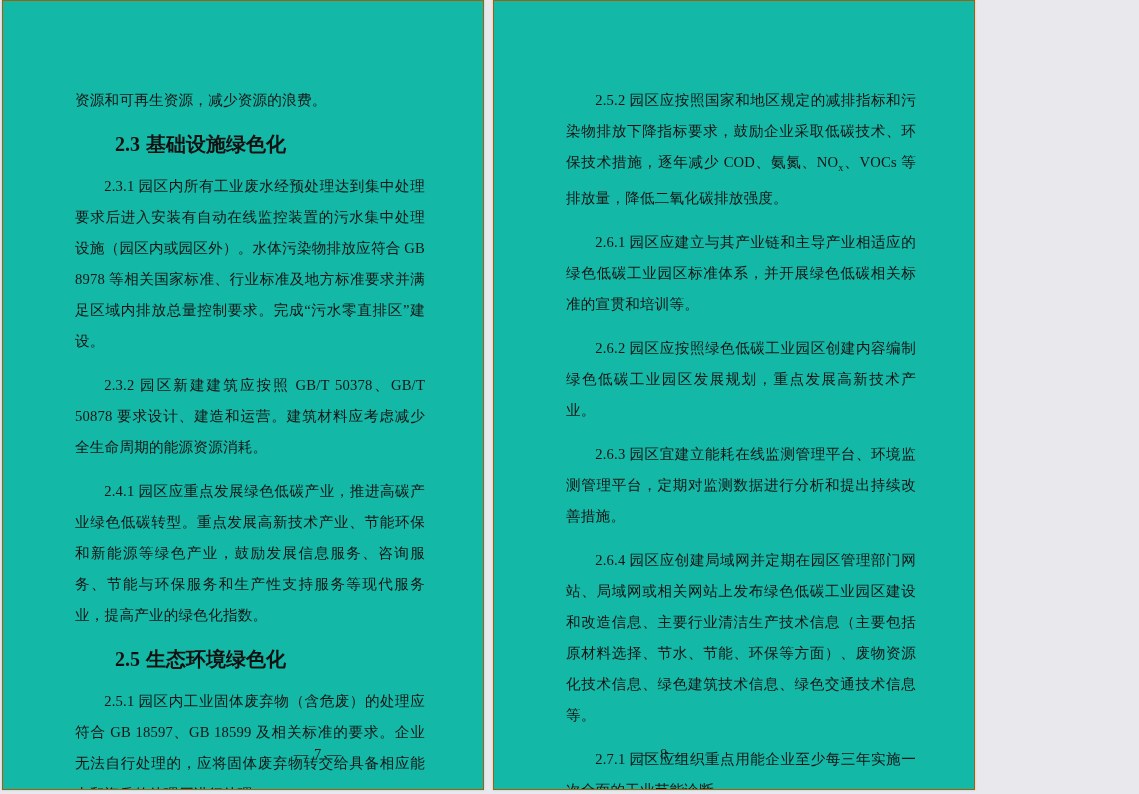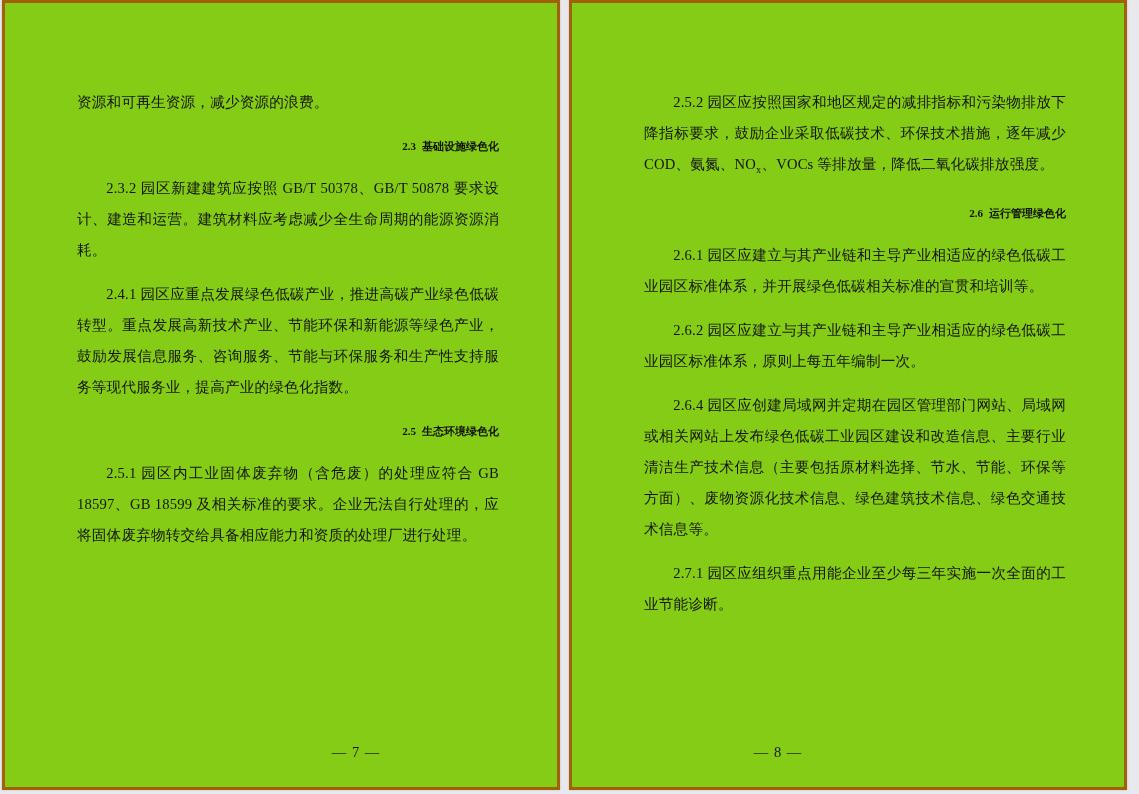--- a/index.html
+++ b/index.html
@@ -22,11 +22,11 @@
   }
   .page {
     position: relative;
-    background: #84cc16;
-    width: 558px;
+    background: #14b8a6;
+    width: 482px;
     height: 790px;
     box-sizing: border-box;
-    border: 3px solid #a16207;
+    border: 1px solid #a16207;
     box-shadow: 0 0 2px rgba(0,0,0,0.18);
     overflow: hidden;
   }

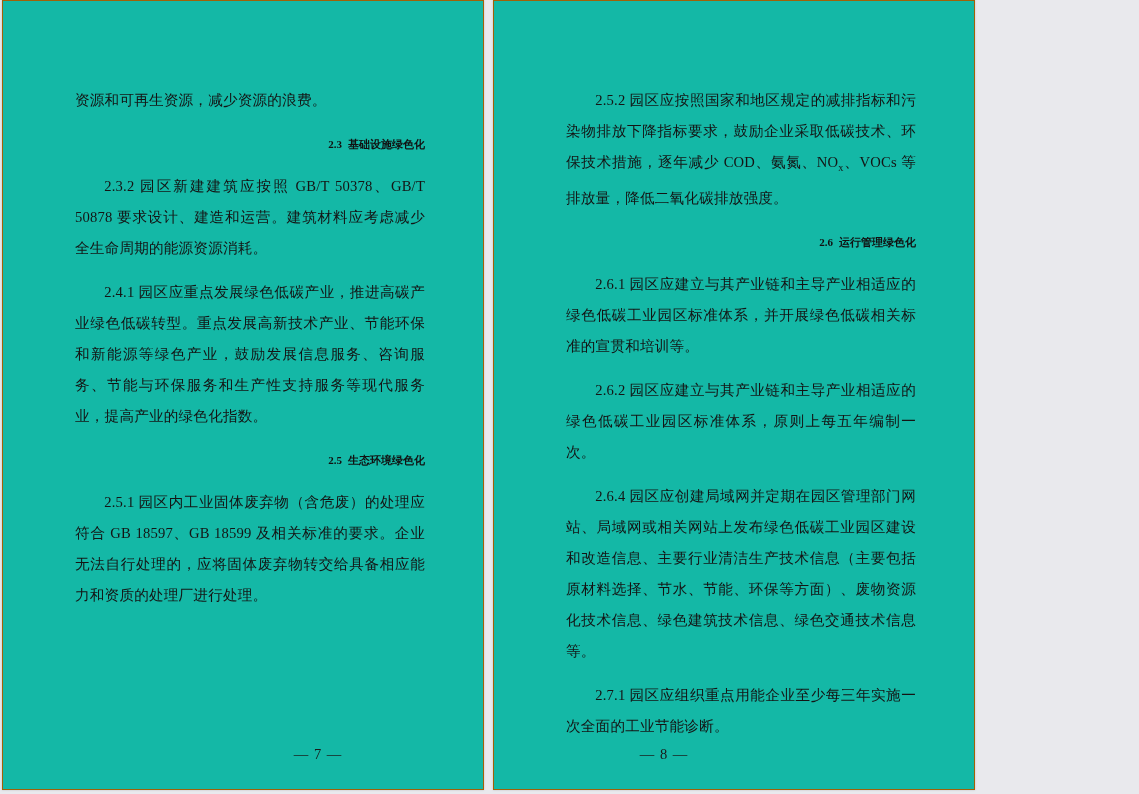--- a/index.html
+++ b/index.html
@@ -49,12 +49,11 @@
   p.indent { text-indent: 2em; }
   .heading {
     margin: 0 0 11px 0;
-    font-size: 11px;
+    font-size: 20px;
     line-height: 31px;
     font-weight: bold;
     text-indent: 2em;
     color: #111111;
-    text-align: right;
   }
   .heading .num {
     font-family: "Liberation Serif", serif;

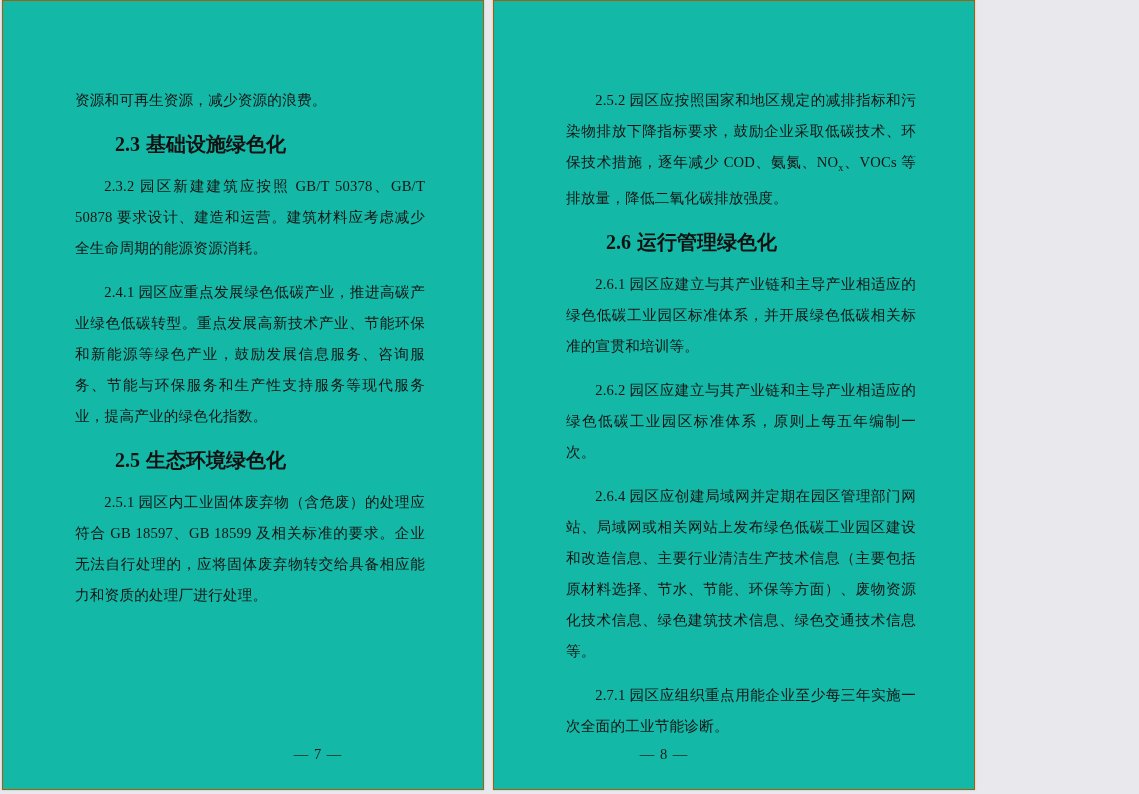--- a/index.html
+++ b/index.html
@@ -87,6 +87,7 @@
         <span class="num">2.3</span><span>基础设施绿色化</span>
       </div>
 
+      <p class="body-text indent">2.3.1 园区内所有工业废水经预处理达到集中处理要求后进入安装有自动在线监控装置的污水集中处理设施（园区内或园区外）。水体污染物排放应符合 GB 8978 等相关国家标准、行业标准及地方标准要求并满足区域内排放总量控制要求。完成“污水零直排区”建设。</p>
 
       <p class="body-text indent">2.3.2 园区新建建筑应按照 GB/T 50378、GB/T 50878 要求设计、建造和运营。建筑材料应考虑减少全生命周期的能源资源消耗。</p>
 

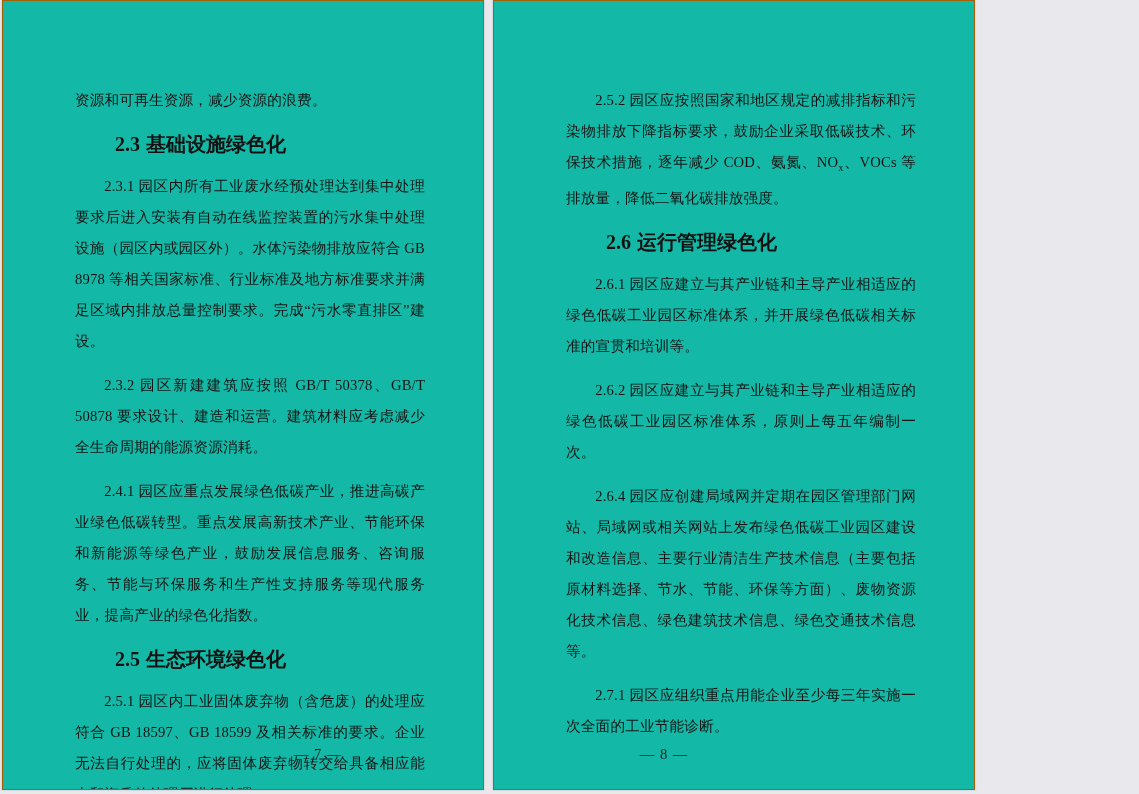--- a/index.html
+++ b/index.html
@@ -111,9 +111,6 @@
       <p class="body-text indent">2.5.2 园区应按照国家和地区规定的减排指标和污染物排放下降指标要求，鼓励企业采取低碳技术、环保技术措施，逐年减少 COD、氨氮、NO<sub>x</sub>、VOCs 等排放量，降低二氧化碳排放强度。</p>
 
 
-      <div class="heading">
-        <span class="num">2.6</span><span>运行管理绿色化</span>
-      </div>
 
       <p class="body-text indent">2.6.1 园区应建立与其产业链和主导产业相适应的绿色低碳工业园区标准体系，并开展绿色低碳相关标准的宣贯和培训等。</p>
 

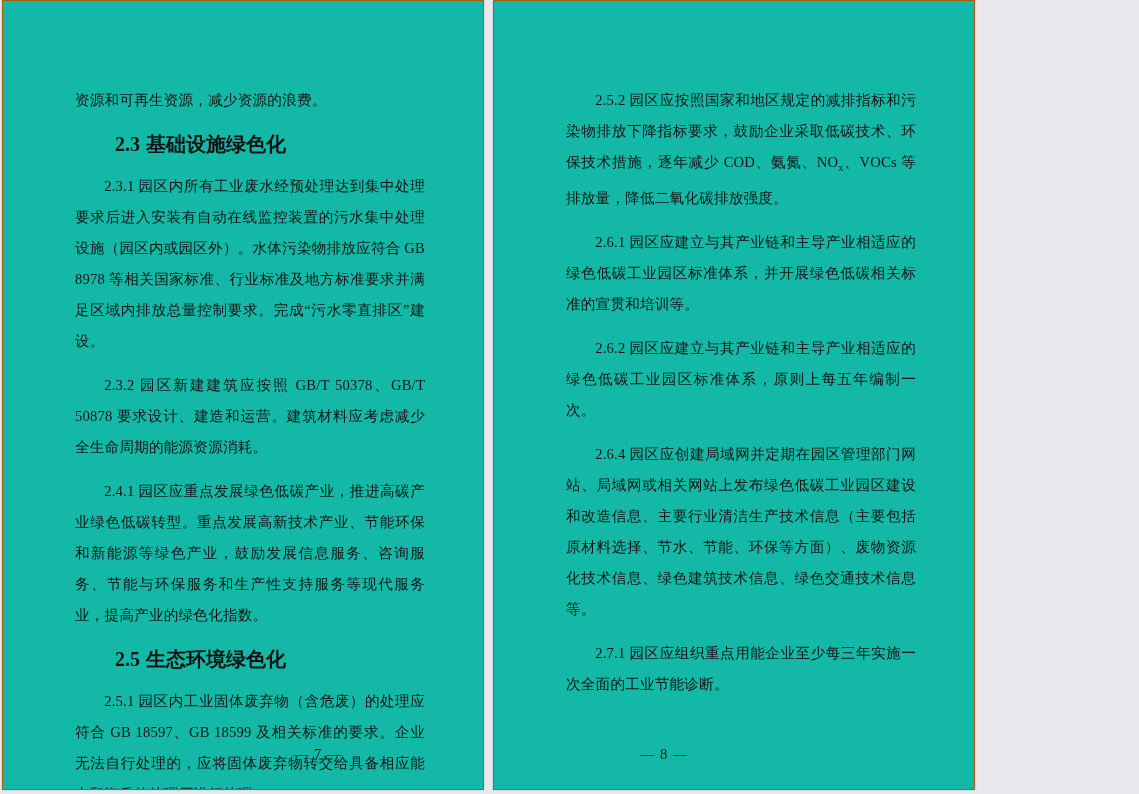--- a/index.html
+++ b/index.html
@@ -114,7 +114,7 @@
 
       <p class="body-text indent">2.6.1 园区应建立与其产业链和主导产业相适应的绿色低碳工业园区标准体系，并开展绿色低碳相关标准的宣贯和培训等。</p>
 
-      <p class="body-text indent">2.6.2 园区应建立与其产业链和主导产业相适应的绿色低碳工业园区标准体系，原则上每五年编制一次。</p>
+      <p class="body-text indent">2.6.2 园区应按照绿色低碳工业园区创建内容编制绿色低碳工业园区发展规划，重点发展高新技术产业。</p>
 
 
       <p class="body-text indent">2.6.4 园区应创建局域网并定期在园区管理部门网站、局域网或相关网站上发布绿色低碳工业园区建设和改造信息、主要行业清洁生产技术信息（主要包括原材料选择、节水、节能、环保等方面）、废物资源化技术信息、绿色建筑技术信息、绿色交通技术信息等。</p>

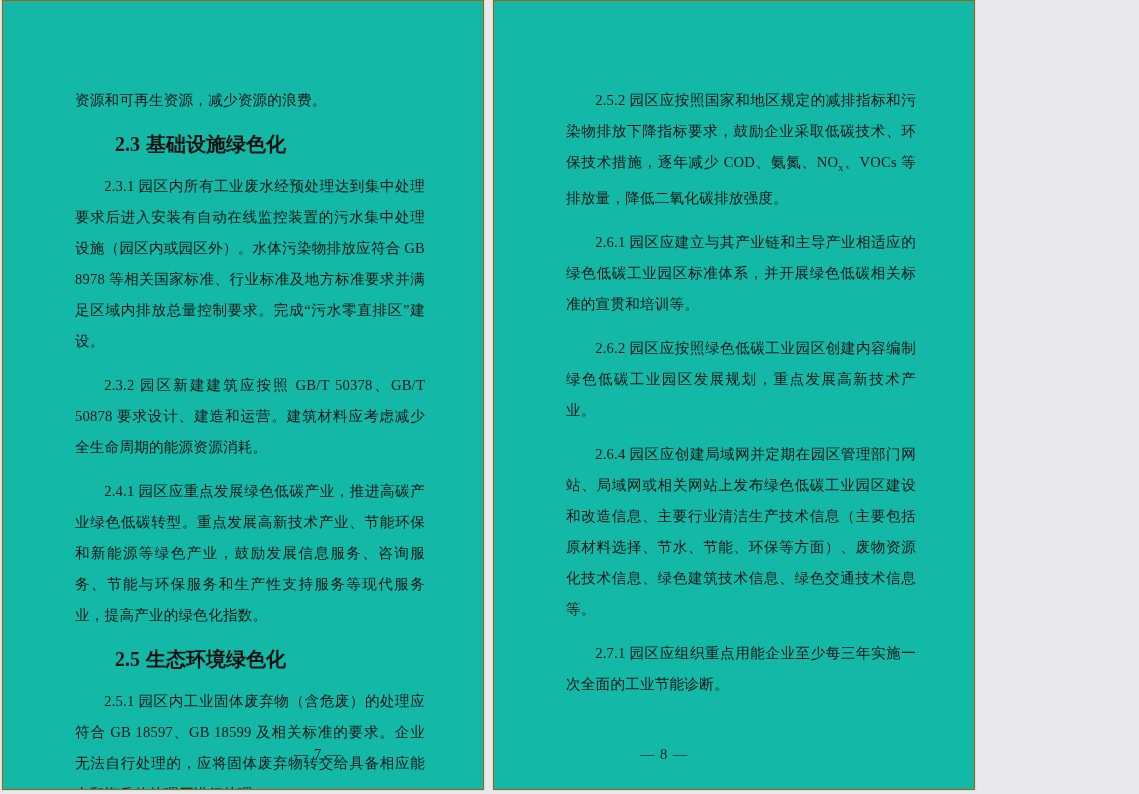--- a/index.html
+++ b/index.html
@@ -116,6 +116,7 @@
 
       <p class="body-text indent">2.6.2 园区应按照绿色低碳工业园区创建内容编制绿色低碳工业园区发展规划，重点发展高新技术产业。</p>
 
+      <p class="body-text indent">2.6.3 园区宜建立能耗在线监测管理平台、环境监测管理平台，定期对监测数据进行分析和提出持续改善措施。</p>
 
       <p class="body-text indent">2.6.4 园区应创建局域网并定期在园区管理部门网站、局域网或相关网站上发布绿色低碳工业园区建设和改造信息、主要行业清洁生产技术信息（主要包括原材料选择、节水、节能、环保等方面）、废物资源化技术信息、绿色建筑技术信息、绿色交通技术信息等。</p>
 

